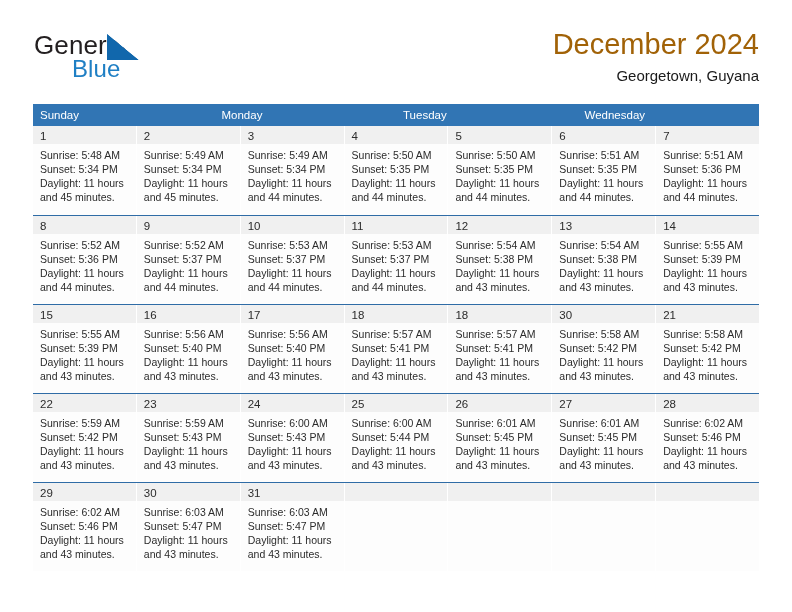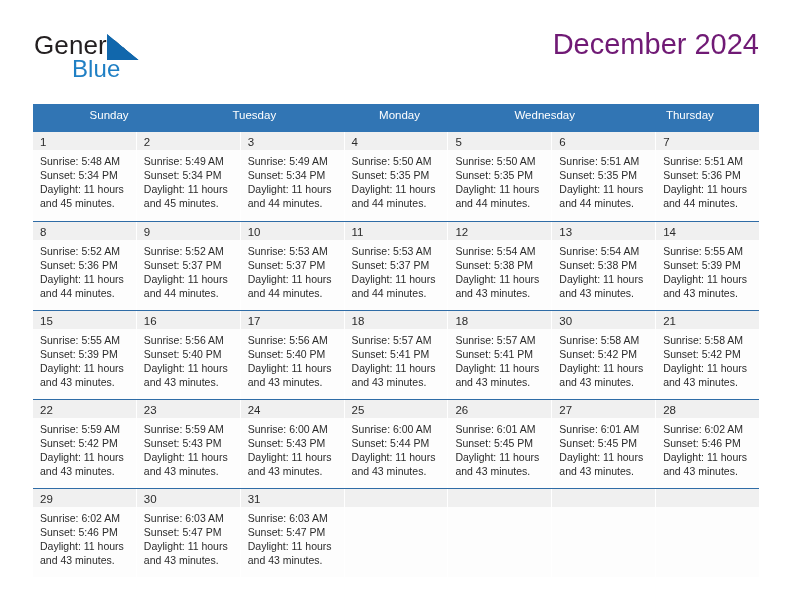--- a/index.html
+++ b/index.html
@@ -73,7 +73,7 @@
   }
   .cal-title {
     font-size: 29px;
-    color: #701a75;
+    color: #a16207;
     line-height: 36px;
     white-space: nowrap;
     font-family: "Liberation Sans", sans-serif;

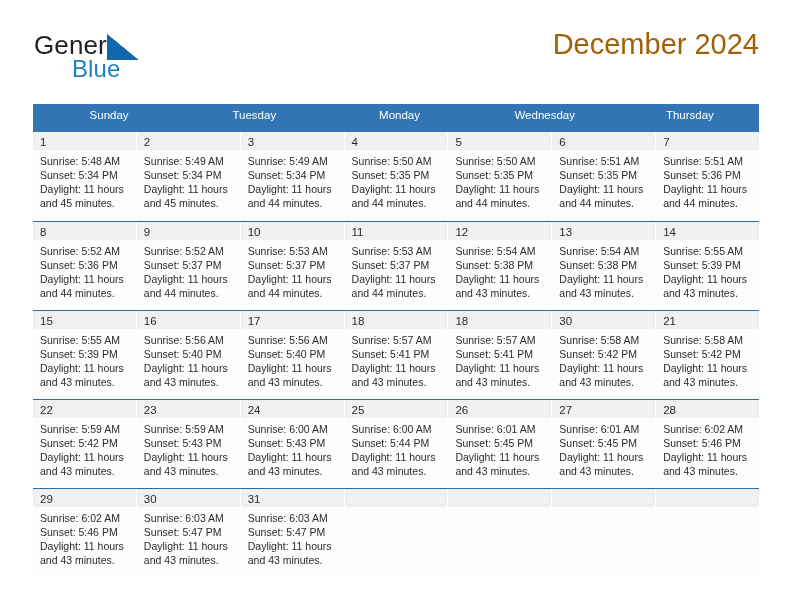--- a/index.html
+++ b/index.html
@@ -180,6 +180,7 @@
 
     <div class="title-block">
       <div class="cal-title">December 2024</div>
+      <div class="cal-subtitle">Georgetown, Guyana</div>
     </div>
 
   </div>

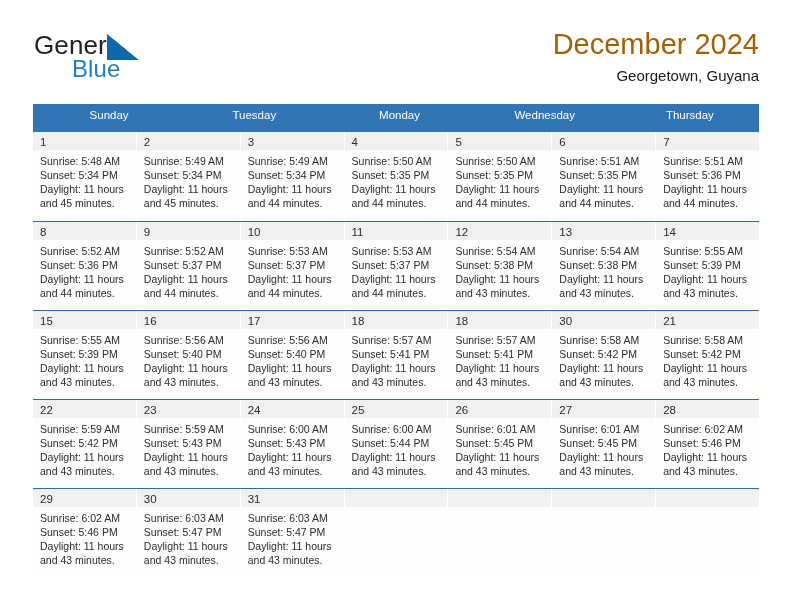--- a/index.html
+++ b/index.html
@@ -98,8 +98,7 @@
   .dow-row {
     display: flex;
     background: #3175b4;
-    height: 28px;
-    text-align: center;
+    height: 22px;
   }
   .dow-cell {
     flex: 1 1 0;

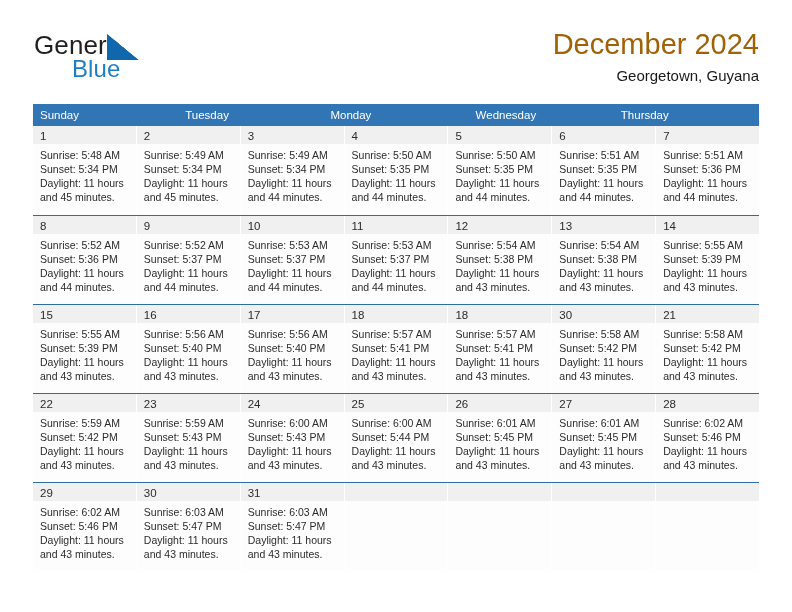--- a/index.html
+++ b/index.html
@@ -187,8 +187,8 @@
   <div class="calendar">
     <div class="dow-row" id="dow-row">
         <div class="dow-cell">Sunday</div>
+        <div class="dow-cell">Monday</div>
         <div class="dow-cell">Tuesday</div>
-        <div class="dow-cell">Monday</div>
         <div class="dow-cell">Wednesday</div>
         <div class="dow-cell">Thursday</div>
       </div>

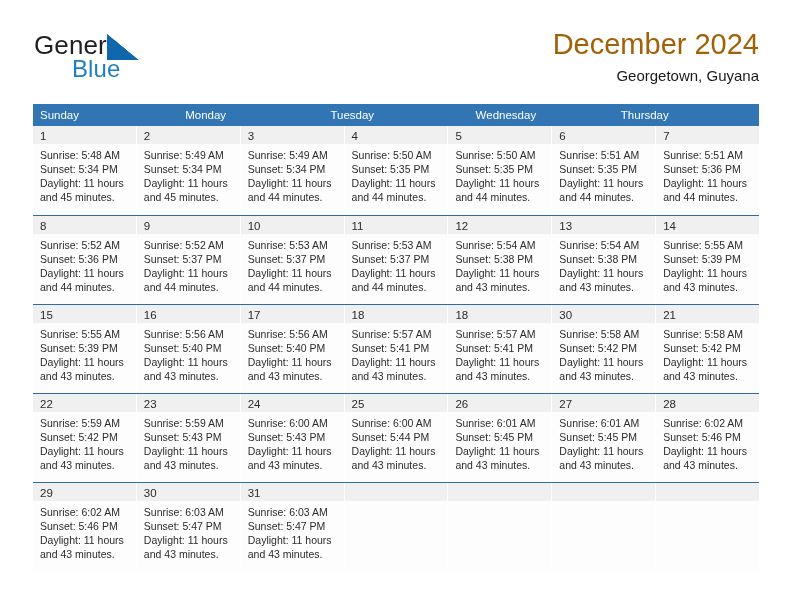--- a/index.html
+++ b/index.html
@@ -190,7 +190,6 @@
         <div class="dow-cell">Monday</div>
         <div class="dow-cell">Tuesday</div>
         <div class="dow-cell">Wednesday</div>
-        <div class="dow-cell">Thursday</div>
       </div>
     <div id="weeks-container">
         <div class="week-row first">

